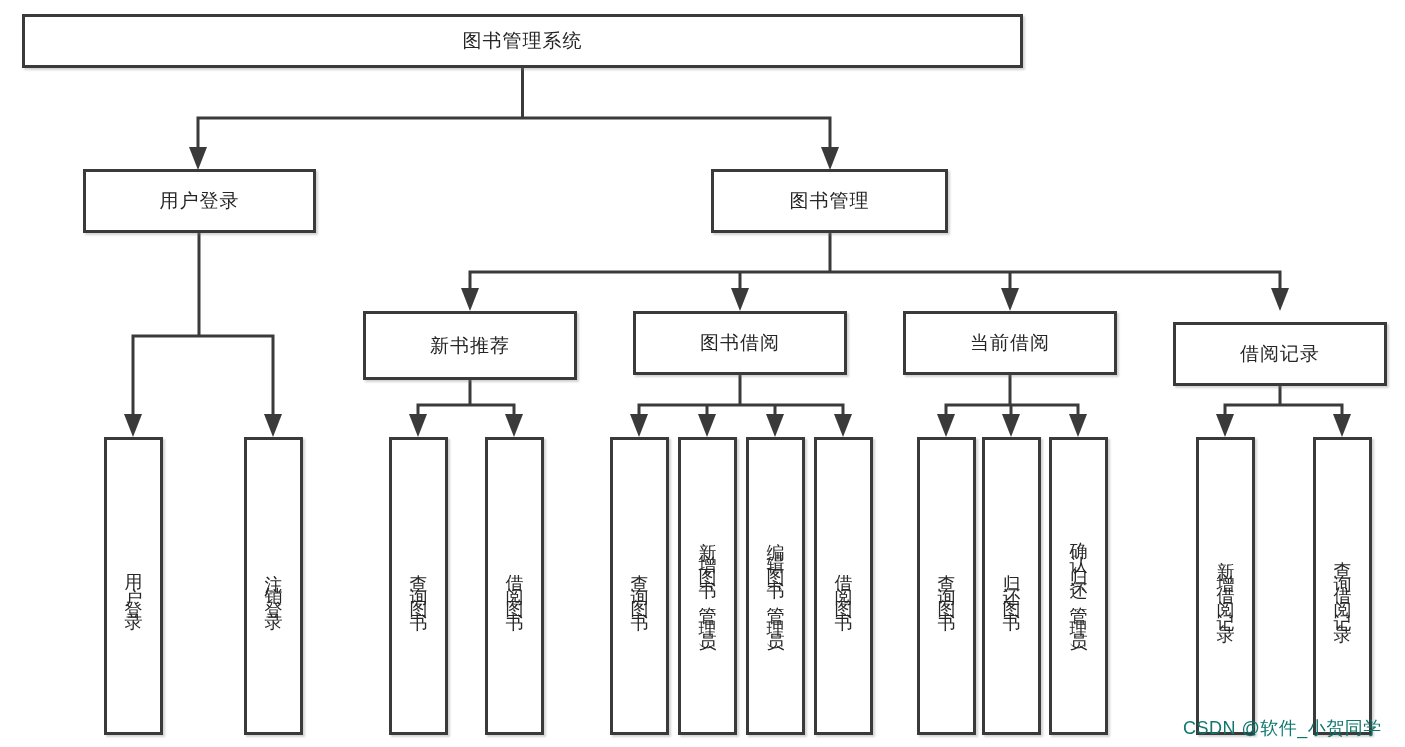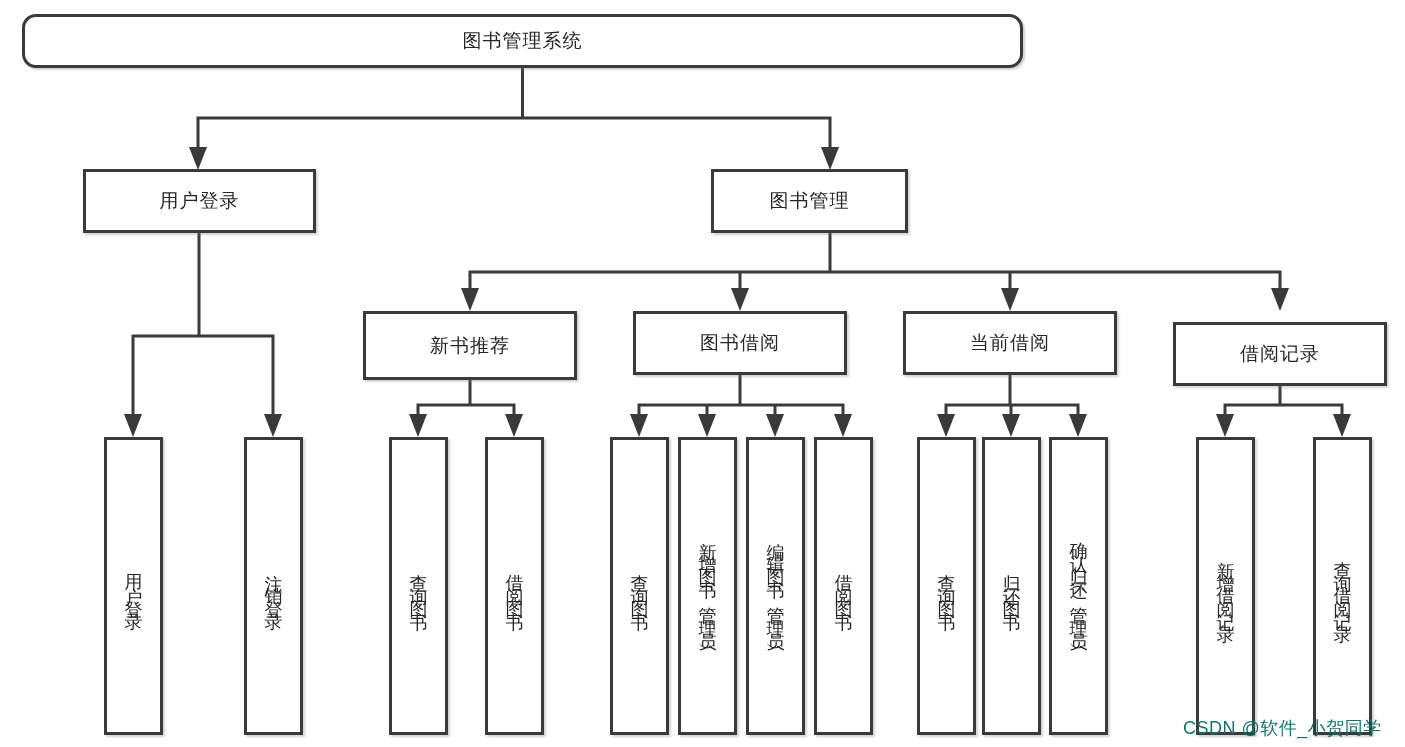--- a/index.html
+++ b/index.html
@@ -102,7 +102,7 @@
     <polygon points="1333,414 1351,414 1342,437"></polygon>
   </svg>
 
-  <div class="box hbox" style="left:22px; top:14px; width:1001px; height:54px;border-radius:14px;">
+  <div class="box hbox" style="left:22px; top:14px; width:1001px; height:54px;">
     <span>图书管理系统</span>
   </div>
 

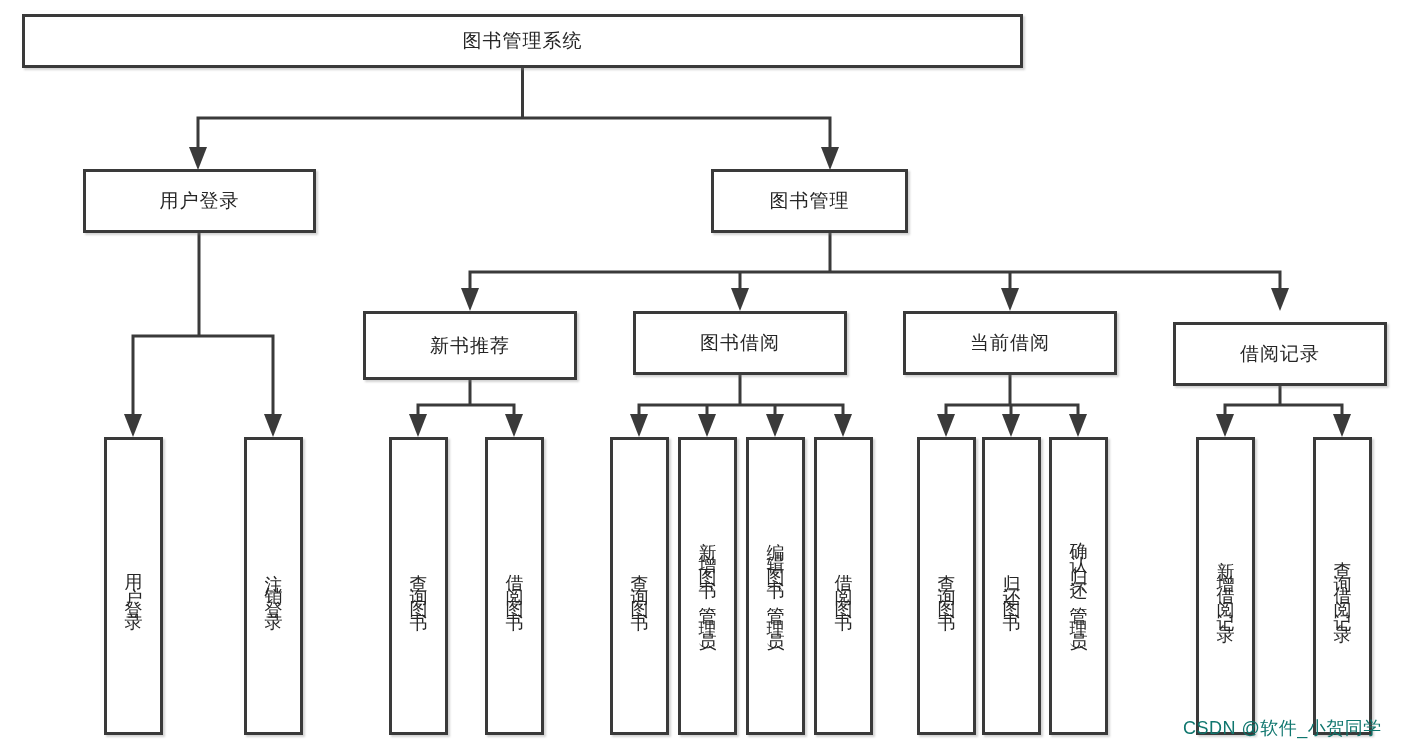--- a/index.html
+++ b/index.html
@@ -109,7 +109,7 @@
   <div class="box hbox" style="left:83px; top:169px; width:233px; height:64px;">
     <span>用户登录</span>
   </div>
-  <div class="box hbox" style="left:711px; top:169px; width:197px; height:64px;">
+  <div class="box hbox" style="left:711px; top:169px; width:237px; height:64px;">
     <span>图书管理</span>
   </div>
 

